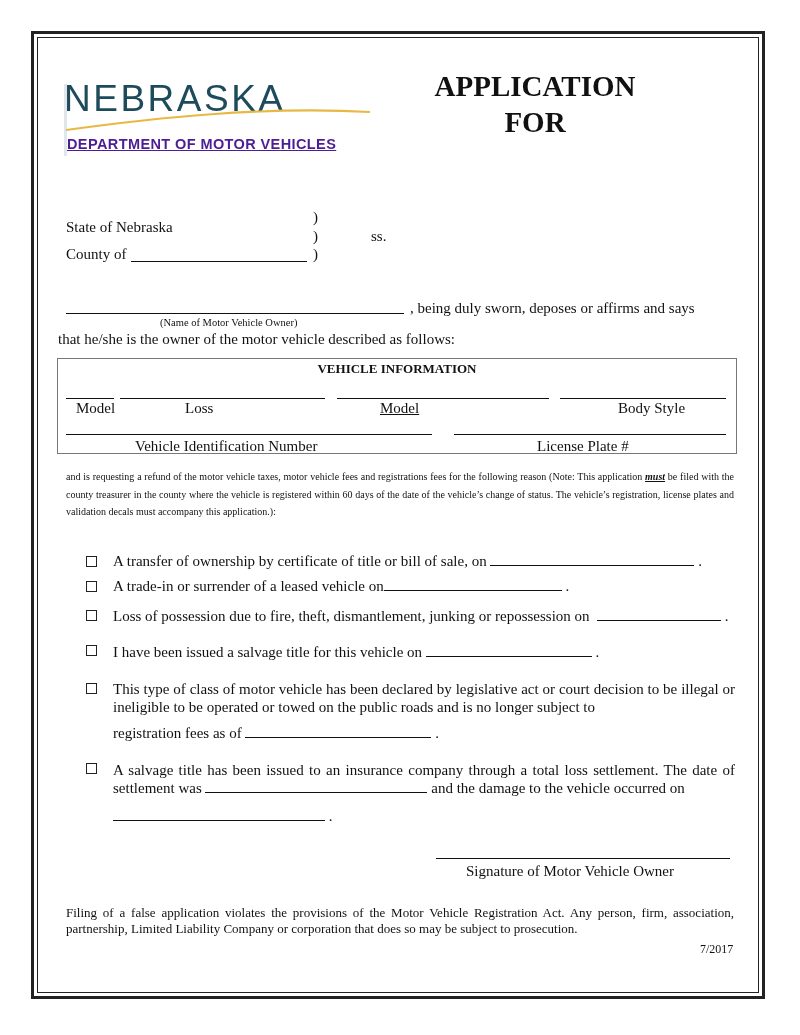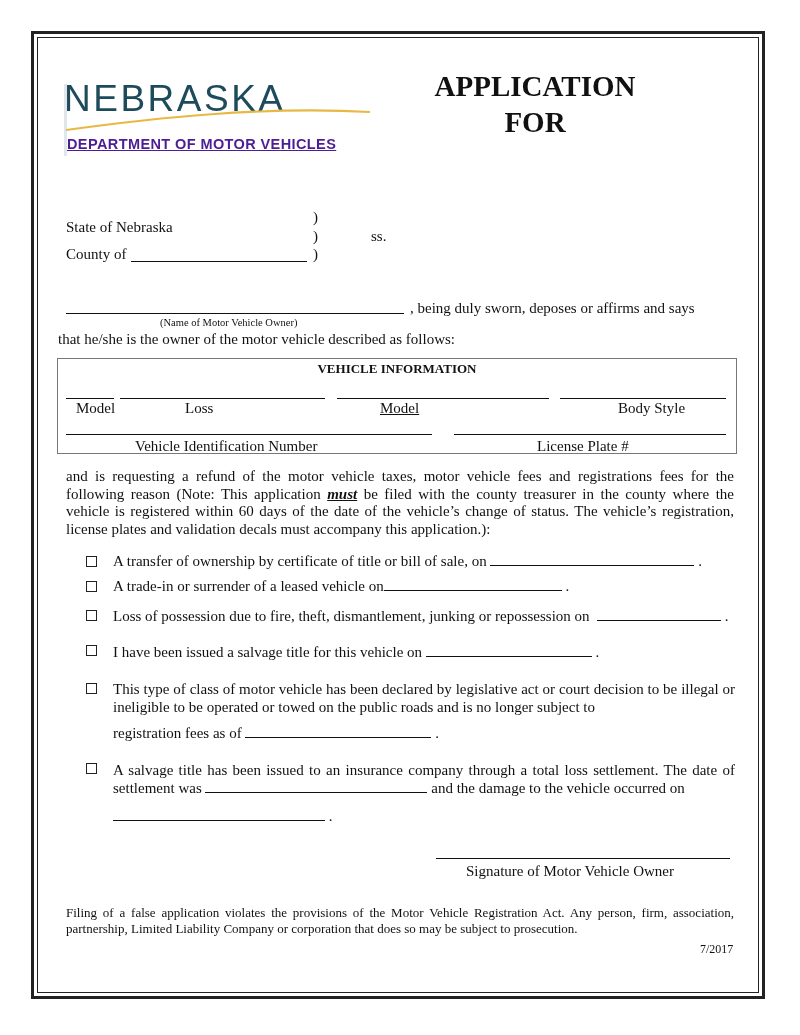--- a/index.html
+++ b/index.html
@@ -29,7 +29,7 @@
   .vi-head { left:57px; top:361px; width:680px; text-align:center; font-weight:700; font-size:13px; }
   .label { font-size:15px; line-height:18px; white-space:nowrap; }
 
-  .para { left:66px; top:468px; width:668px; font-size:15px; line-height:17.5px; text-align:justify; }
+  .para { left:66px; top:468px; width:668px; font-size:10px; line-height:17.5px; text-align:justify; }
   .para em { font-weight:700; text-decoration:underline; }
 
   .cb { position:absolute; width:11px; height:11px; border:1.3px solid #222; box-sizing:border-box; background:#fff; cursor:pointer; }

